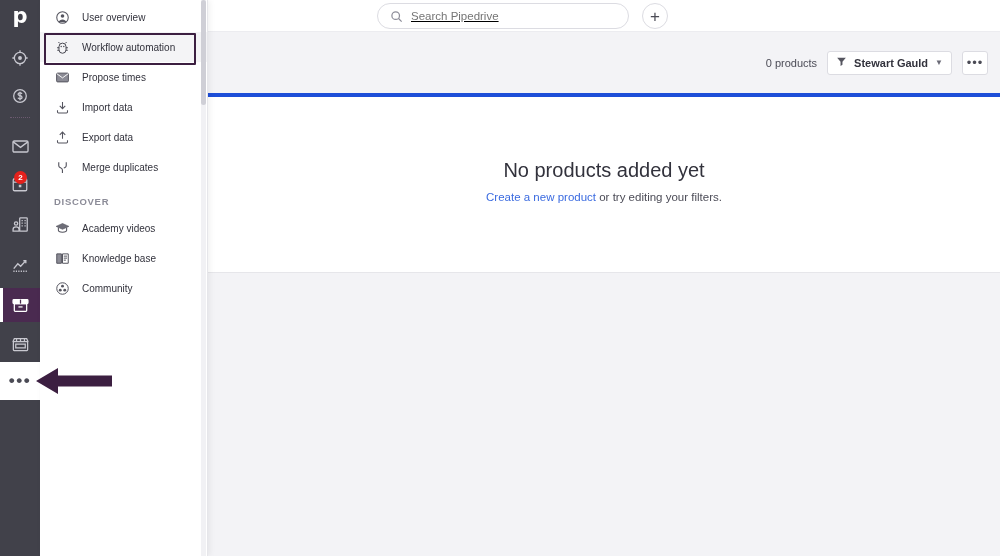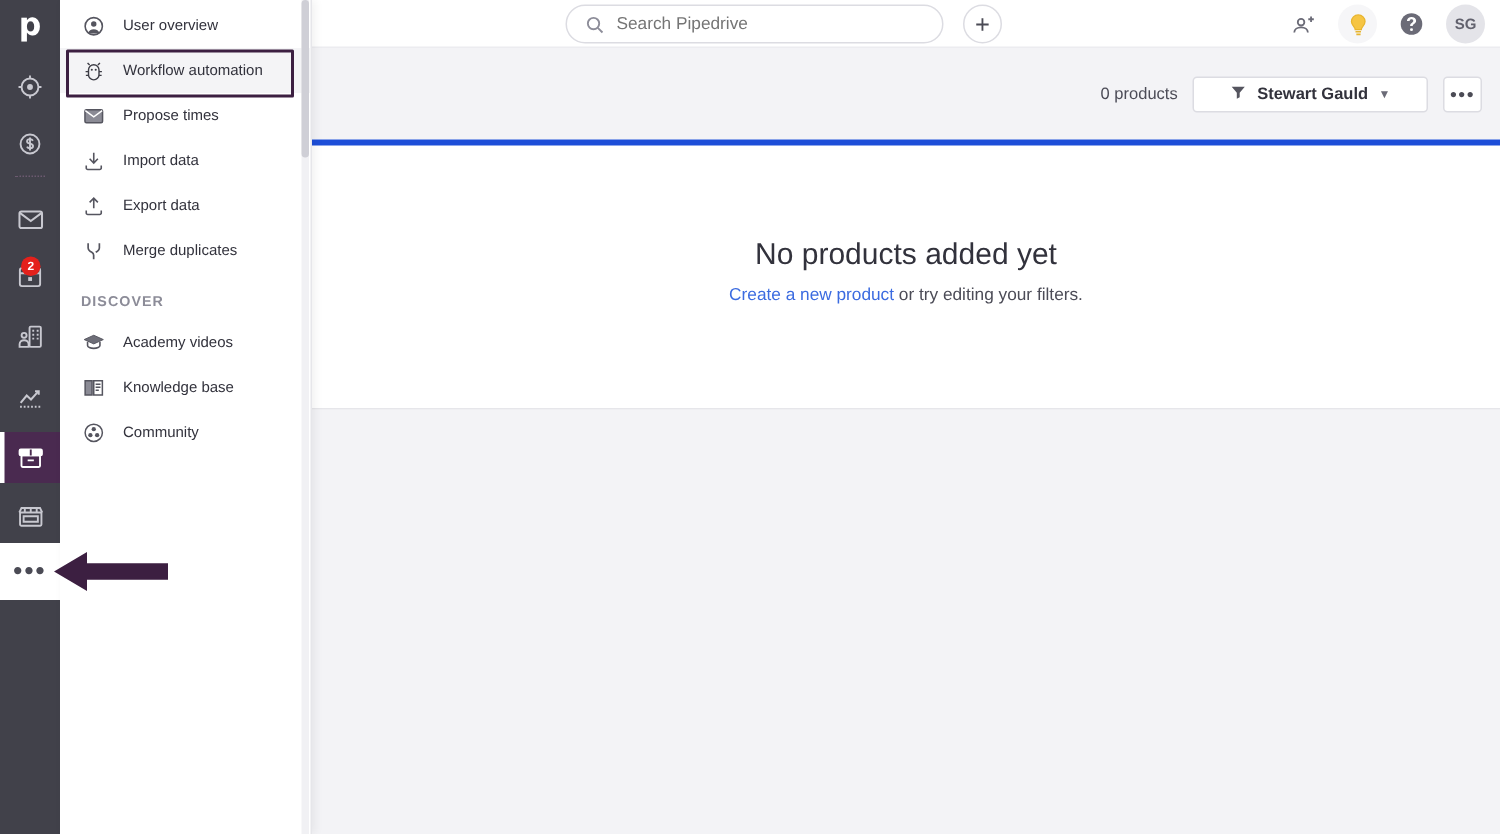--- a/index.html
+++ b/index.html
@@ -110,7 +110,7 @@
   .search-wrap {
     position:absolute; left:169px; top:3px; width:252px; height:26px;
     border:1px solid #dcdce2; border-radius:13px; background:#fff;
-    display:flex; align-items:center; padding:0 12px; gap:8px;
+    display:flex; align-items:center; padding:0 12px; gap:8px;text-decoration:underline;
   }
   .search-wrap .s-ico { color:#8d8d99; display:flex; }
   .search-input {

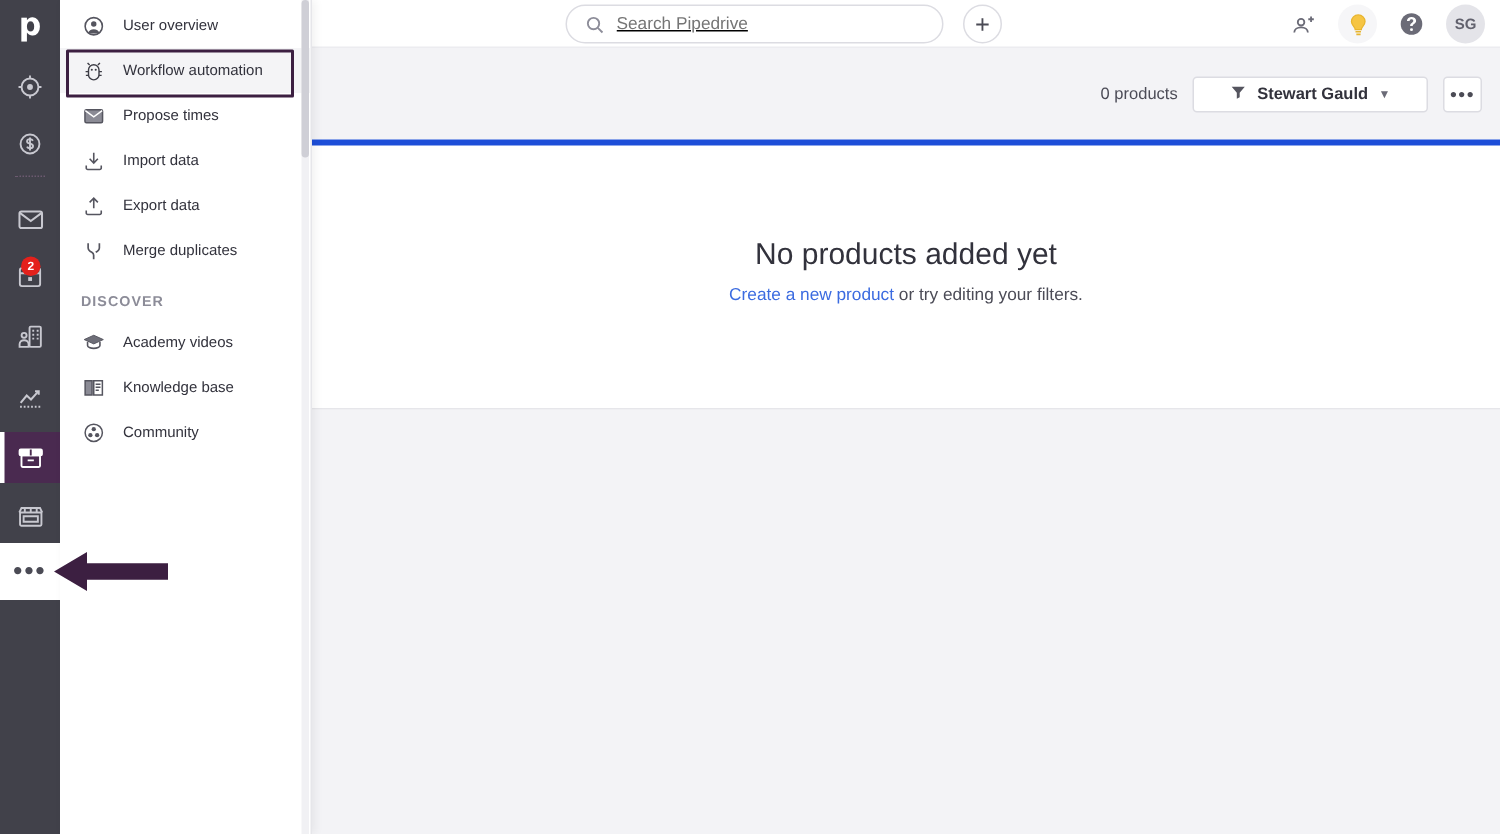--- a/index.html
+++ b/index.html
@@ -405,29 +405,6 @@
 
     <div class="plus-btn">+</div>
 
-    <div class="top-actions">
-      <div class="tact">
-        <svg width="17" height="17" viewBox="0 0 24 24" fill="none" stroke="#6b6b77" stroke-width="1.7">
-          <circle cx="9" cy="9.6" r="3.1"></circle>
-          <path d="M2.6 19.4c0-3 2.9-5 6.4-5s6.4 2 6.4 5"></path>
-          <path d="M18.4 4.2v5.2M15.8 6.8h5.2"></path>
-        </svg>
-      </div>
-      <div class="tact bulb">
-        <svg width="17" height="17" viewBox="0 0 24 24" fill="#f6c544" stroke="#e8b52f" stroke-width="1.2">
-          <path d="M12 2.8c-3.7 0-6.4 2.8-6.4 6.2 0 2.4 1.4 4 2.5 5.2.7.8 1 1.5 1 2.3h5.8c0-.8.3-1.5 1-2.3 1.1-1.2 2.5-2.8 2.5-5.2 0-3.4-2.7-6.2-6.4-6.2z"></path>
-          <path d="M9.4 18.6h5.2M10.2 21h4" stroke="#e8b52f" stroke-width="1.6"></path>
-        </svg>
-      </div>
-      <div class="tact">
-        <svg width="18" height="18" viewBox="0 0 24 24" fill="#6b6b77">
-          <circle cx="12" cy="12" r="9.6"></circle>
-          <path d="M12 5.8c-2.2 0-3.9 1.4-4.1 3.5h2.4c.1-.9.8-1.5 1.7-1.5.9 0 1.6.6 1.6 1.4 0 .7-.3 1.1-1.3 1.8-1.1.7-1.6 1.4-1.5 2.8h2.3c0-.8.2-1.1 1.2-1.8 1.2-.8 1.8-1.6 1.8-2.9 0-2-1.7-3.3-4.1-3.3z" fill="#fff"></path>
-          <circle cx="12" cy="17" r="1.3" fill="#fff"></circle>
-        </svg>
-      </div>
-      <div class="avatar">SG</div>
-    </div>
   </div>
 
   <div class="page">

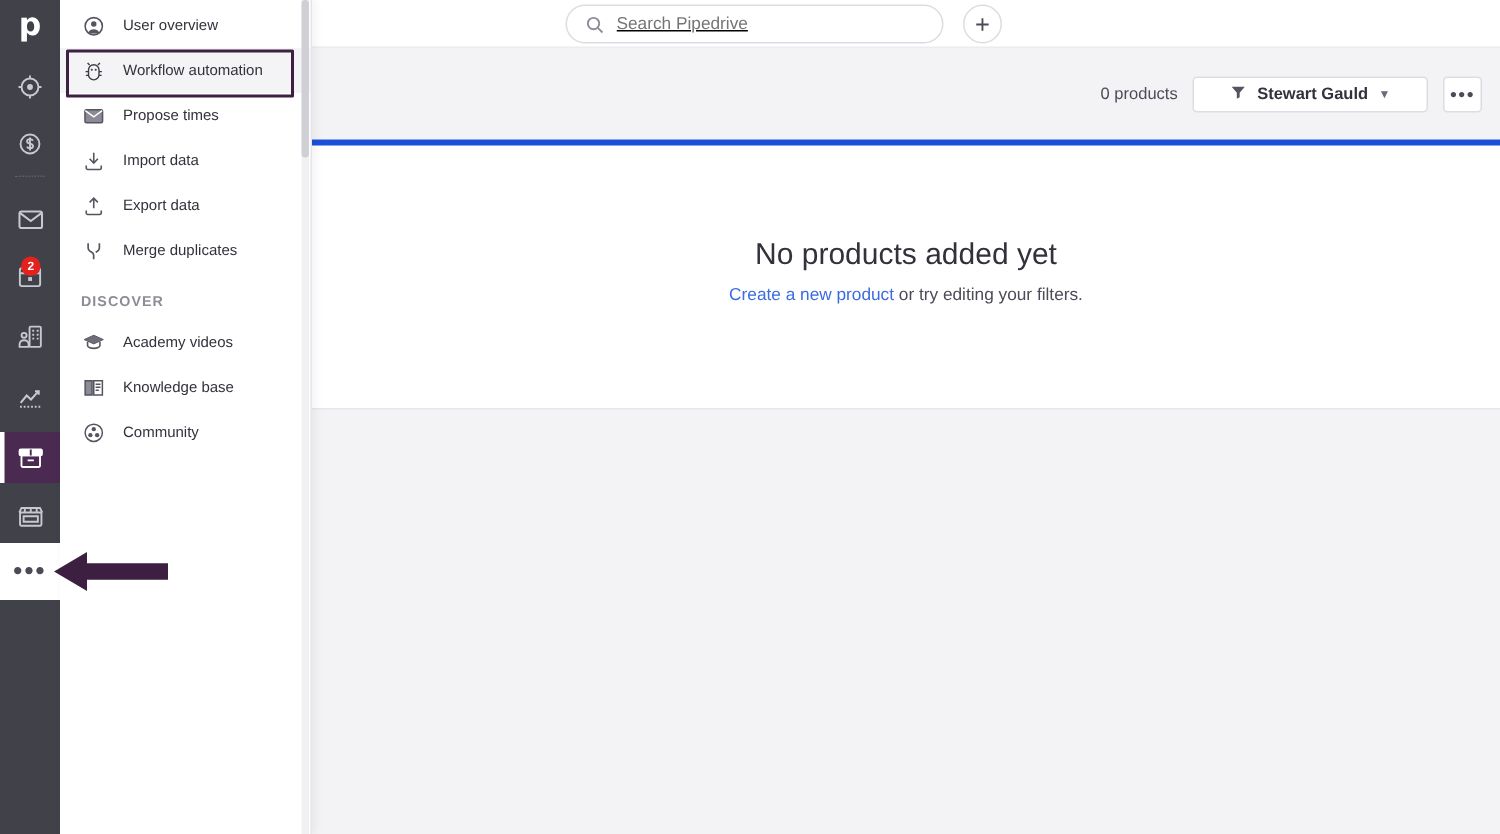--- a/index.html
+++ b/index.html
@@ -150,7 +150,7 @@
   .count-label { font-size:11px; color:#4c4c57; }
   .filter-btn {
     height:24px; border:1px solid #dcdce2; border-radius:3px; background:#fff;
-    display:flex; align-items:center; gap:7px; padding:0 24px;
+    display:flex; align-items:center; gap:7px; padding:0 8px;
     font-size:11px; color:#32323c; font-weight:700;
   }
   .filter-btn .caret { color:#6b6b77; font-size:8px; }

